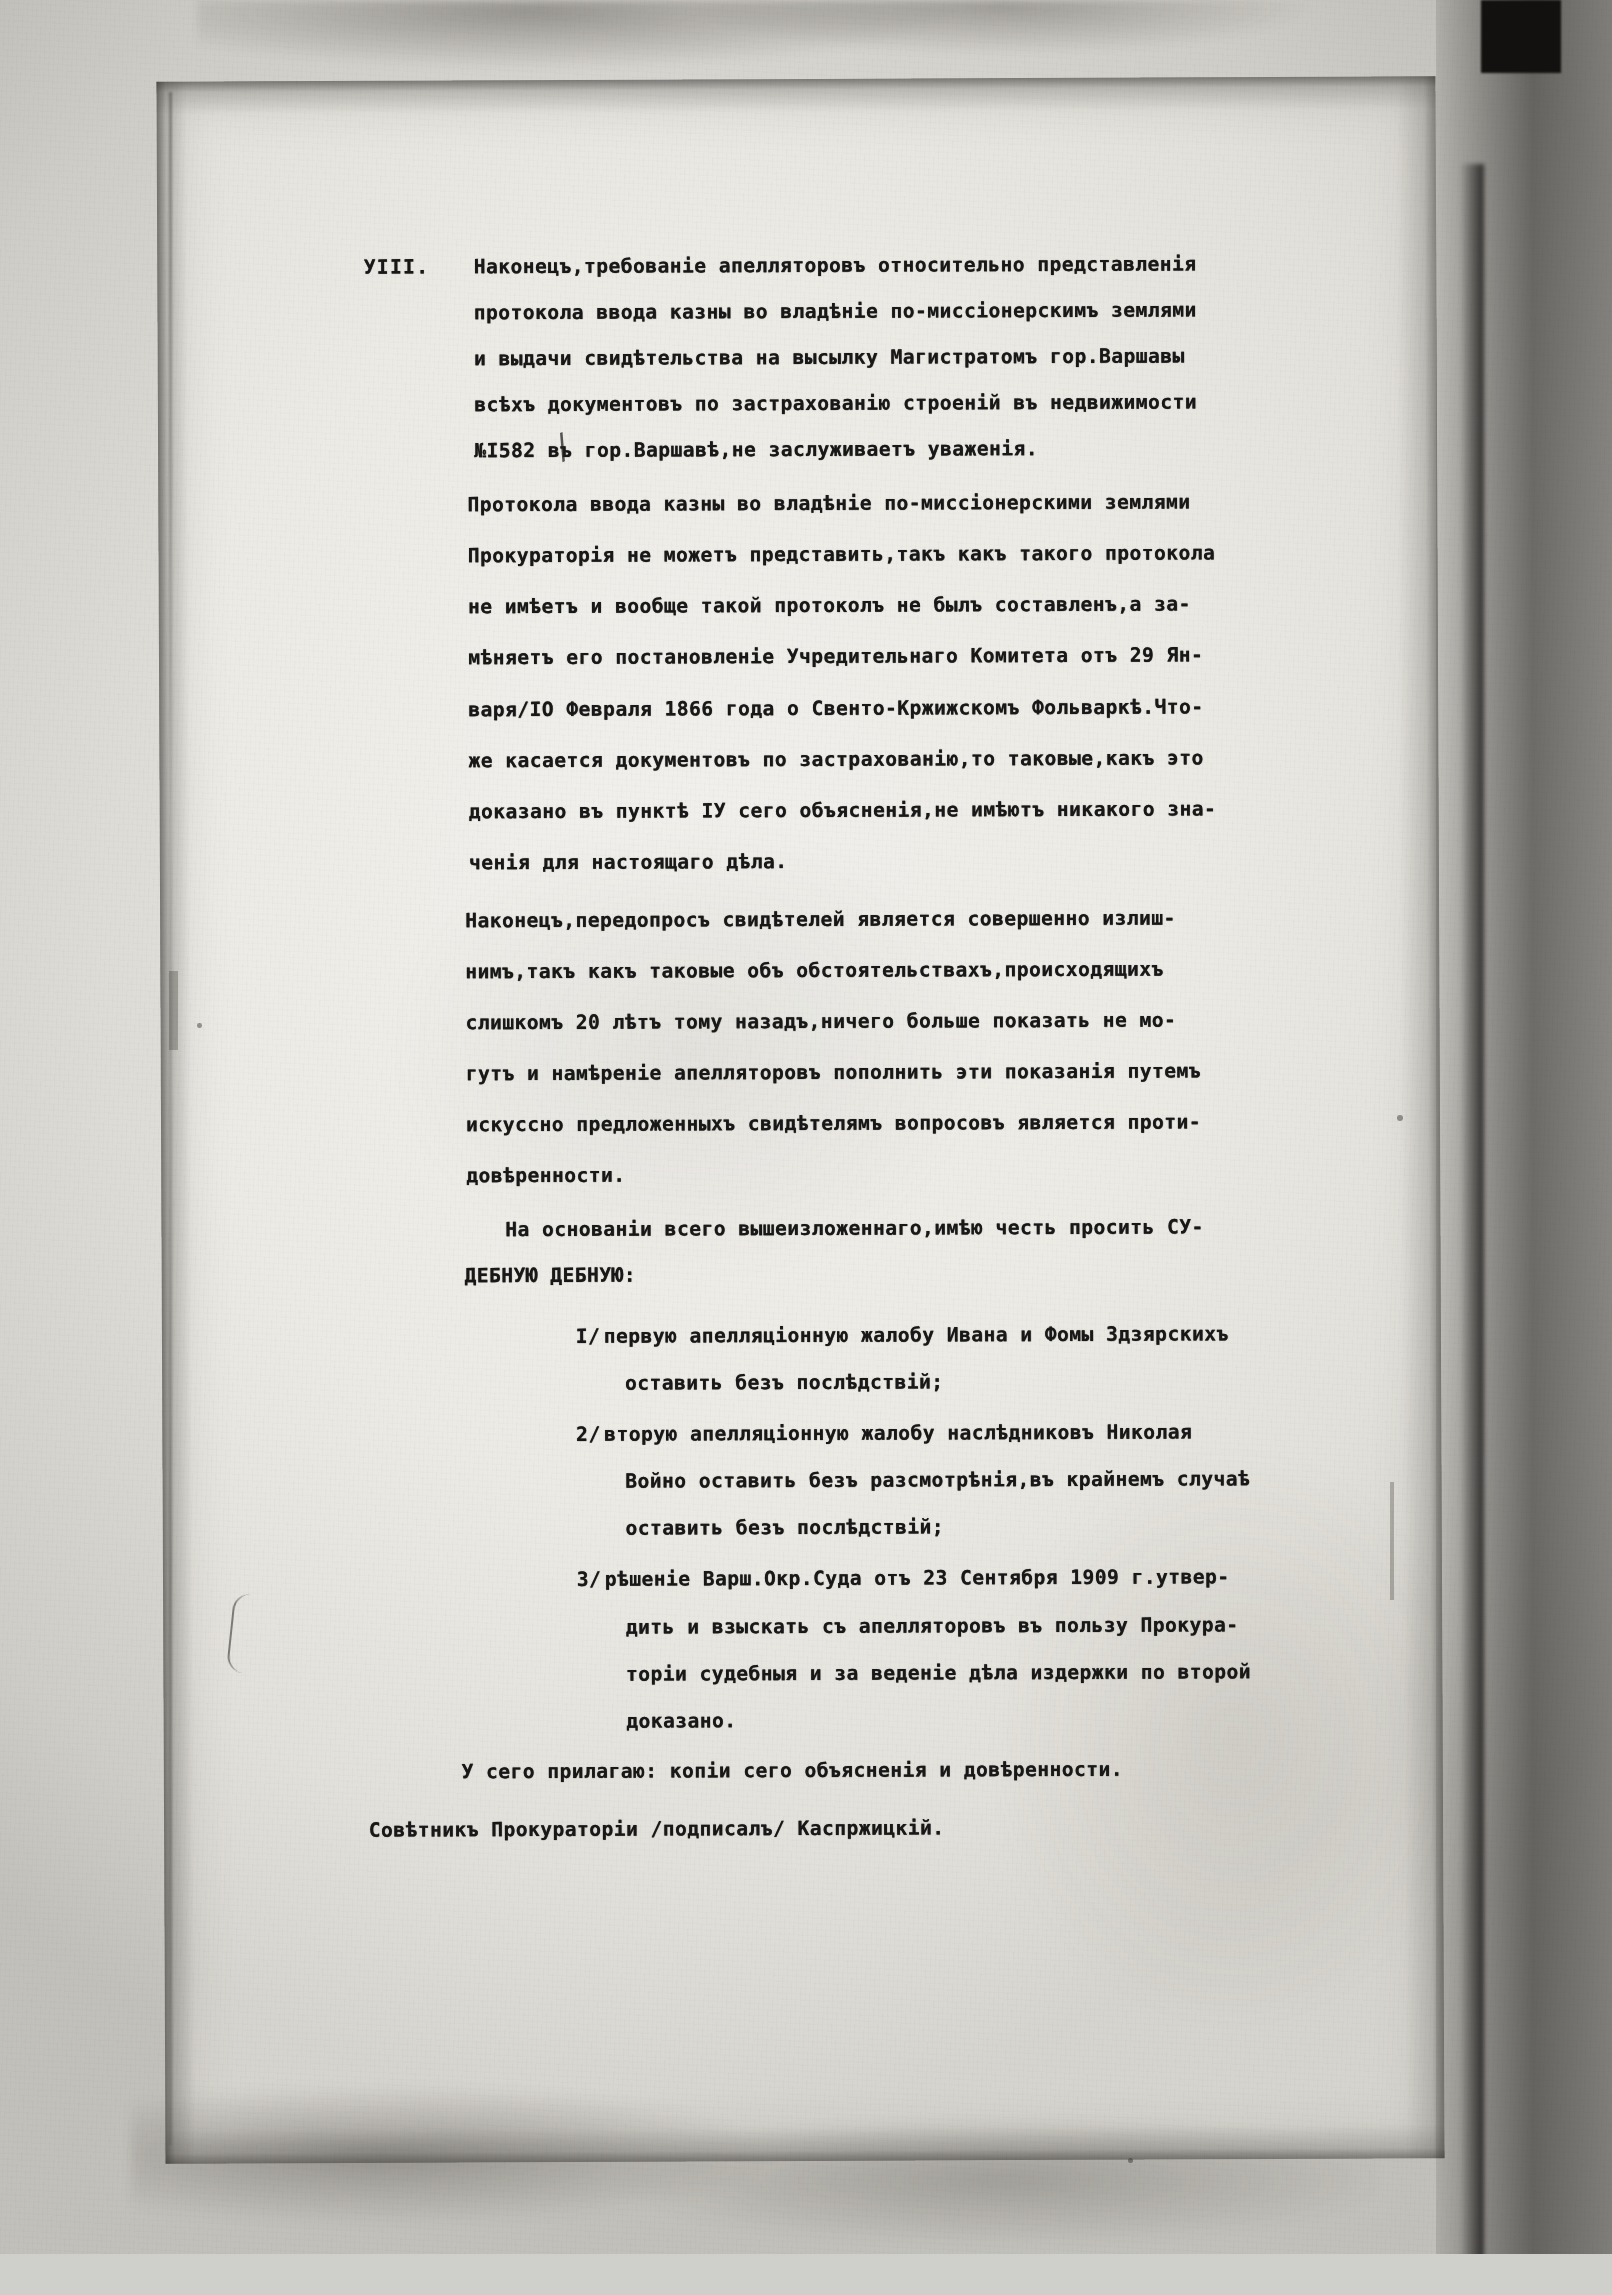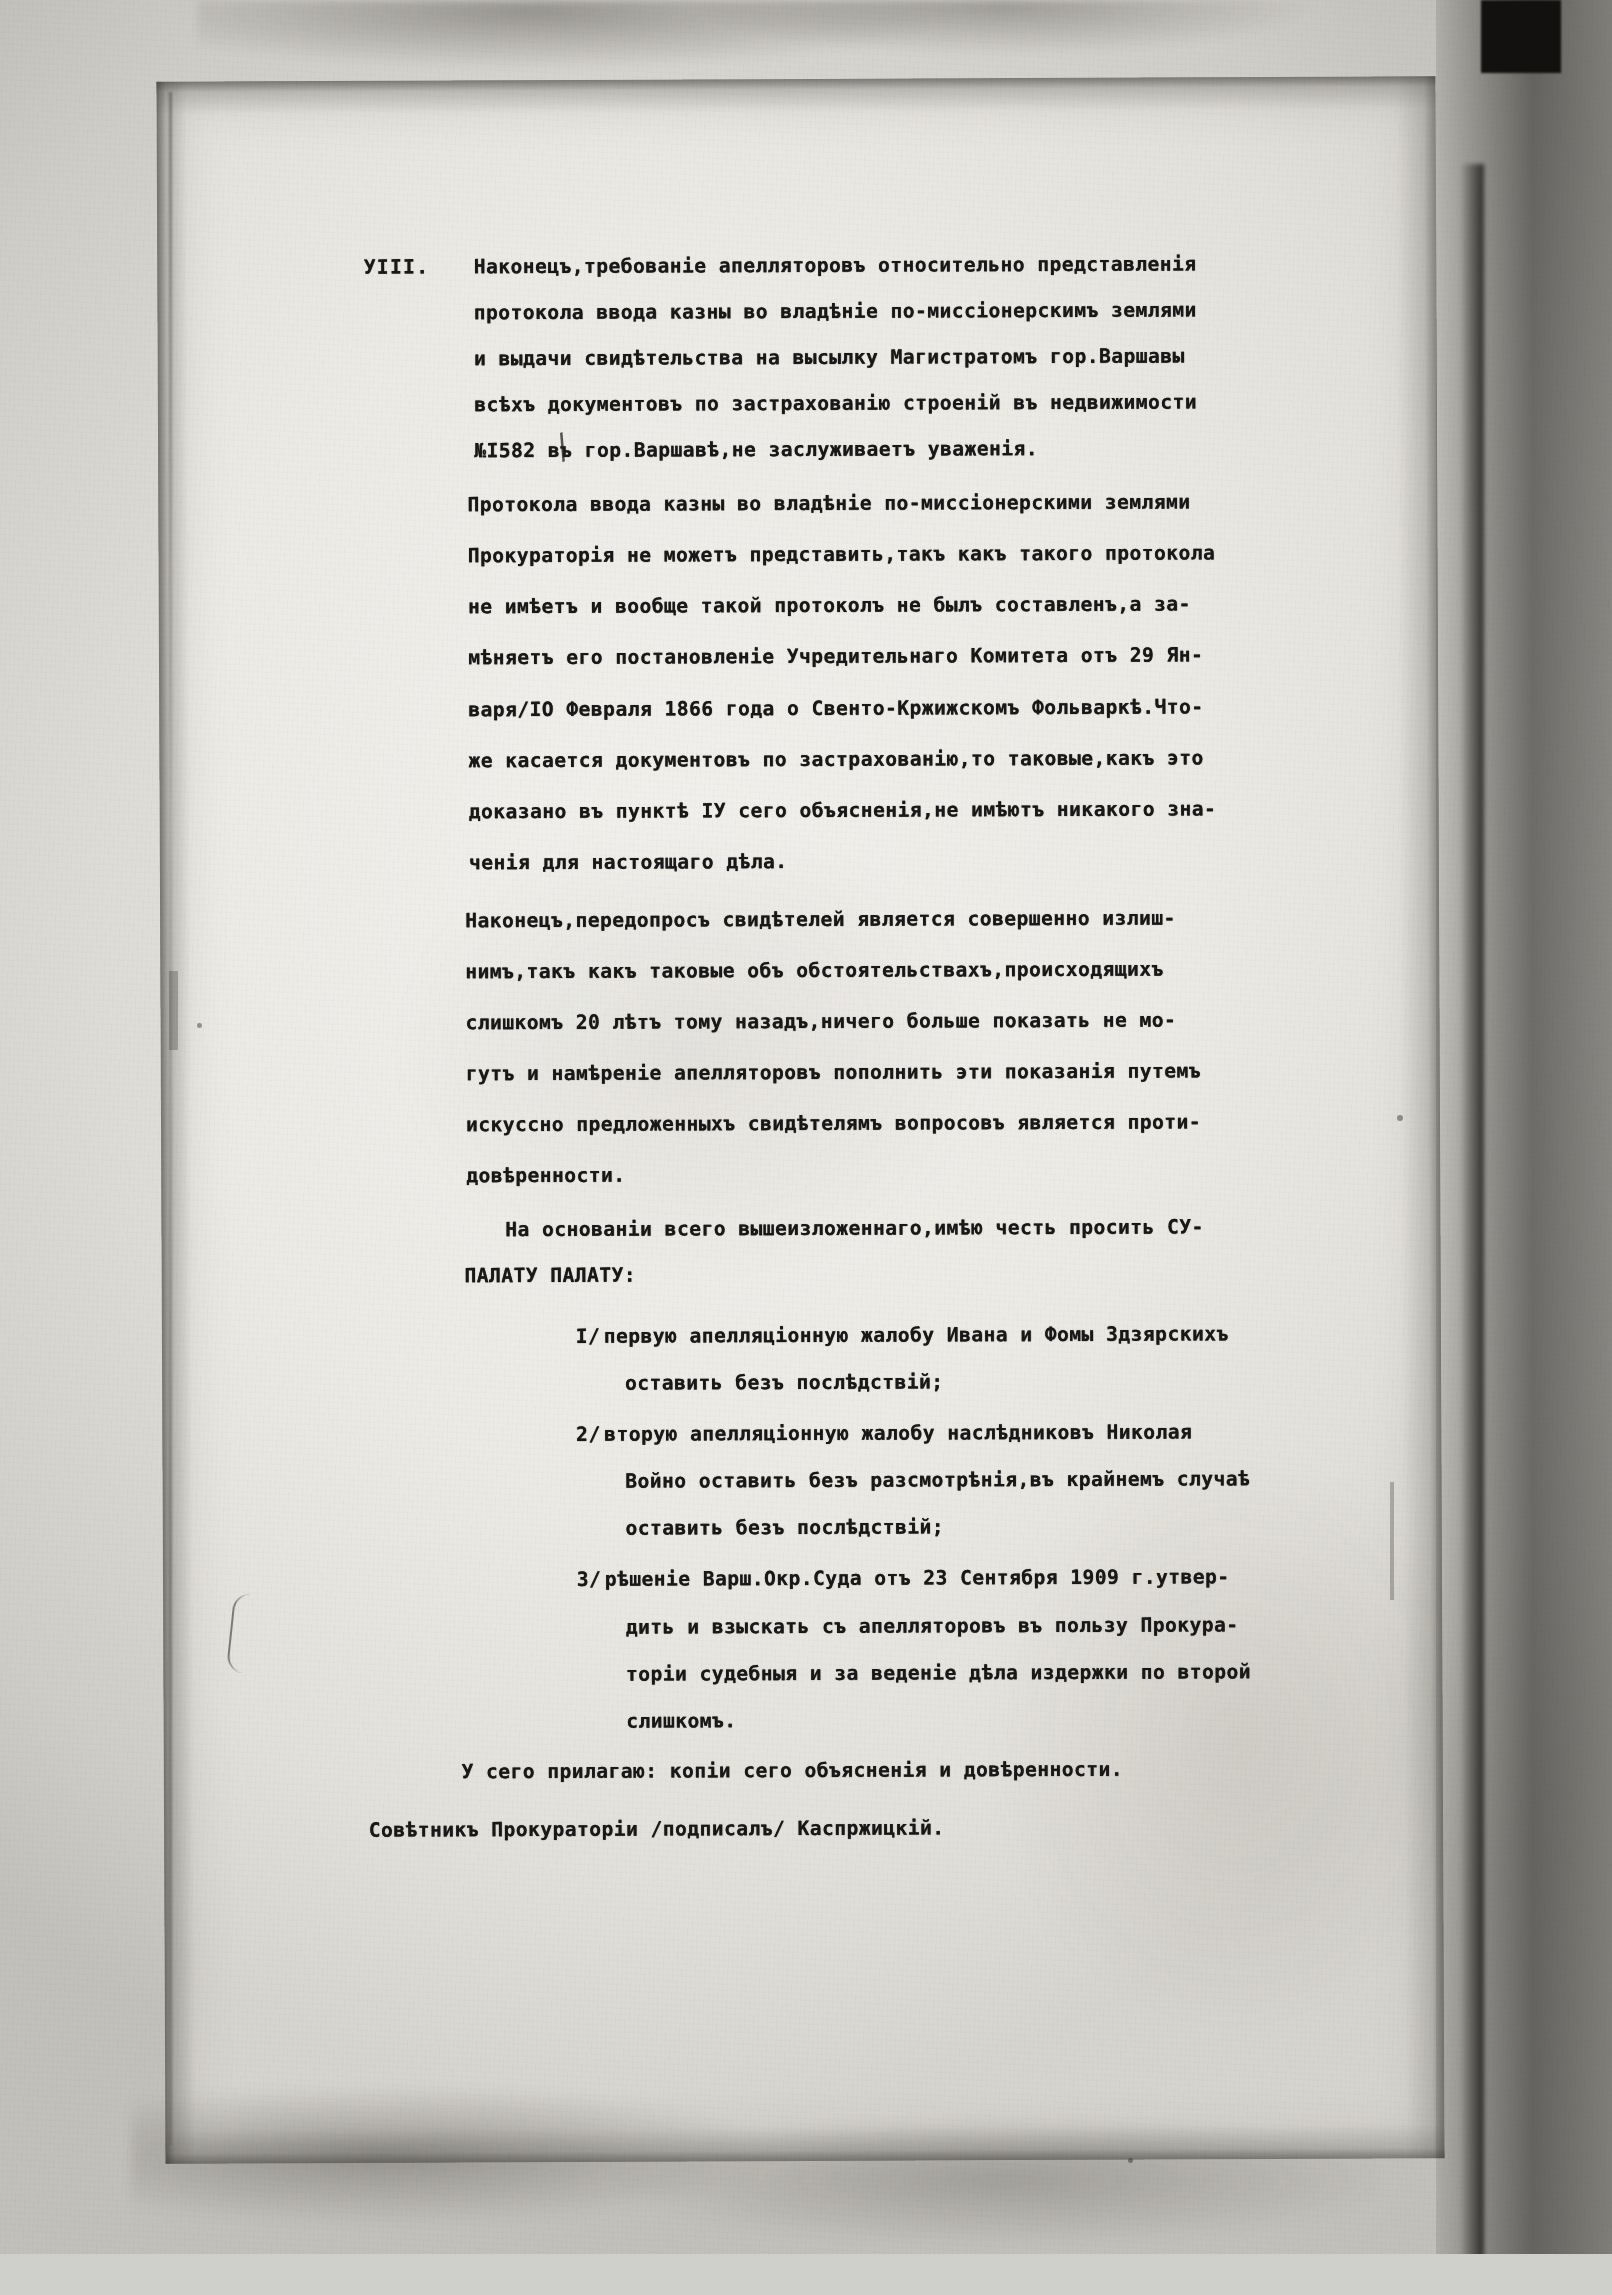--- a/index.html
+++ b/index.html
@@ -236,7 +236,7 @@
     <div class="doc-line" style="left:466px;top:1163px;">довѣренности.</div>
 
     <div class="doc-line" style="left:505px;top:1217px;">На основанiи всего вышеизложеннаго,имѣю честь просить СУ-</div>
-    <div class="doc-line" style="left:464px;top:1263px;">ПАЛАТУ ПАЛАТУ:</div>
+    <div class="doc-line" style="left:464px;top:1263px;">ДЕБНУЮ ДЕБНУЮ:</div>
 
     <div class="doc-line" style="left:575px;top:1324px;">I/</div>
     <div class="doc-line" style="left:603px;top:1324px;">первую апелляцiонную жалобу Ивана и Фомы Здзярскихъ</div>

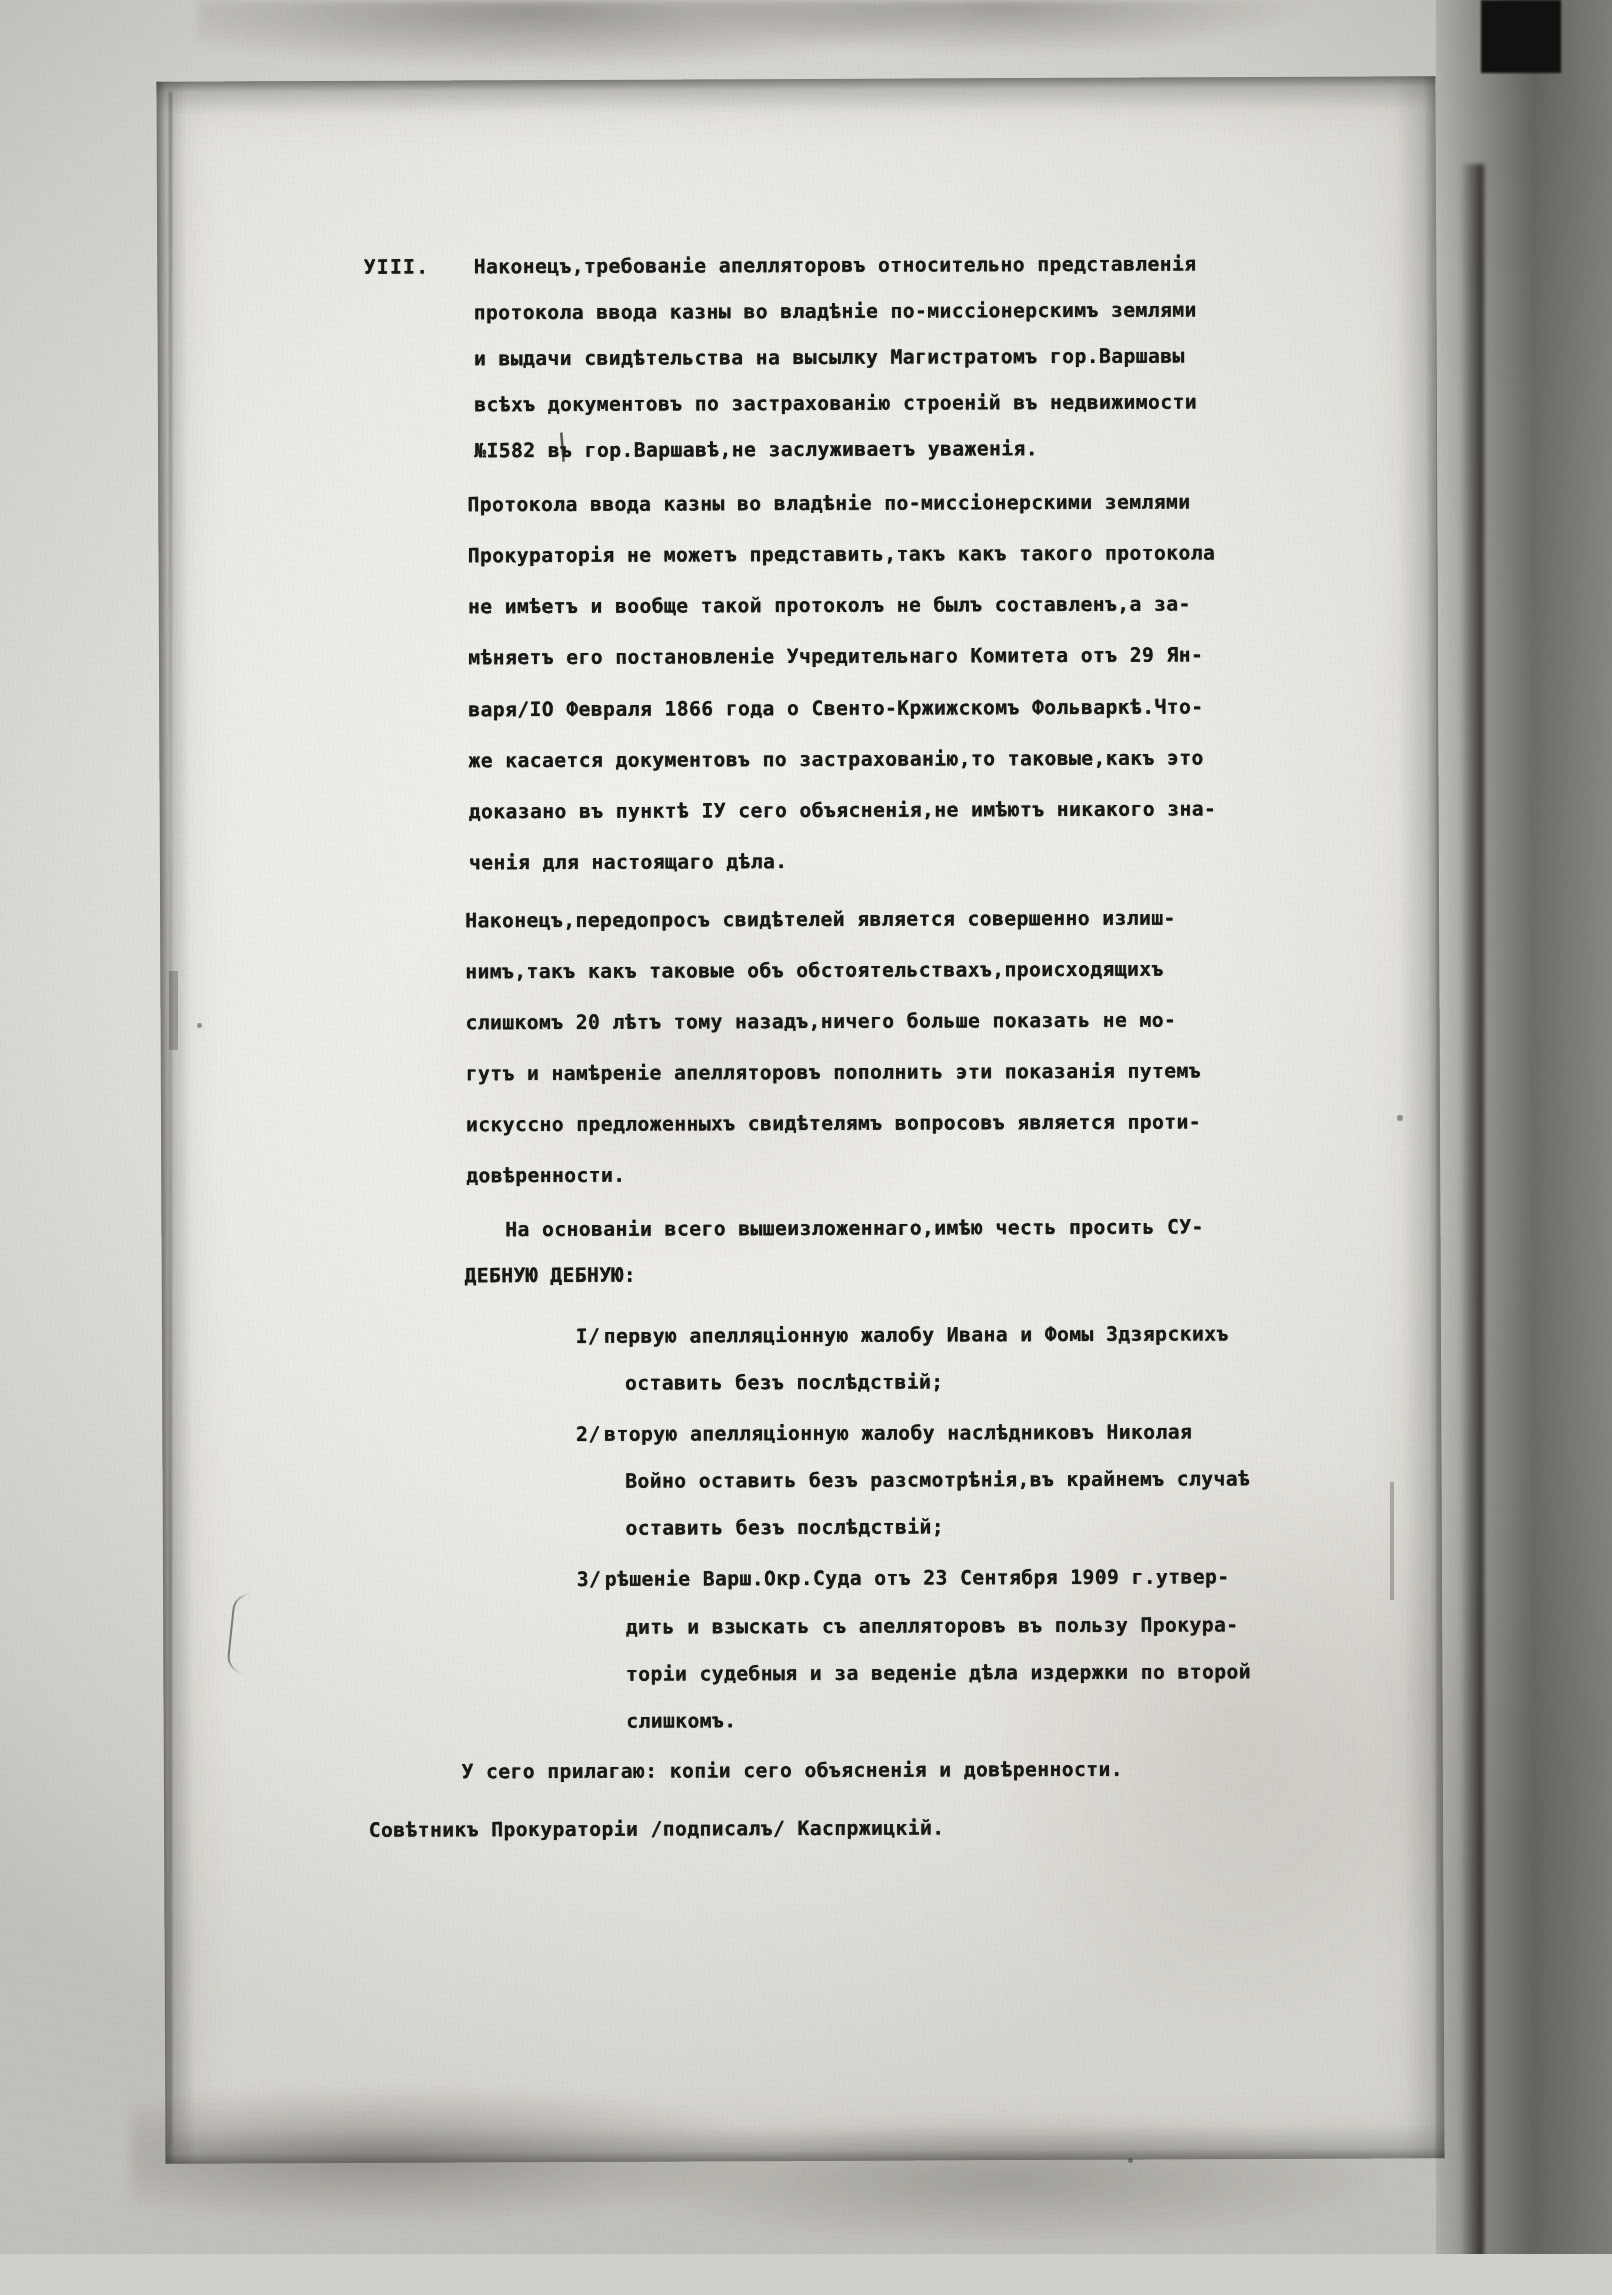--- a/index.html
+++ b/index.html
@@ -251,7 +251,7 @@
     <div class="doc-line" style="left:603px;top:1567px;">рѣшенiе Варш.Окр.Суда отъ 23 Сентября 1909 г.утвер-</div>
     <div class="doc-line" style="left:624px;top:1615px;">дить и взыскать съ апелляторовъ въ пользу Прокура-</div>
     <div class="doc-line" style="left:624px;top:1662px;">торiи судебныя и за веденiе дѣла издержки по второй</div>
-    <div class="doc-line" style="left:624px;top:1709px;">слишкомъ.</div>
+    <div class="doc-line" style="left:624px;top:1709px;">доказано.</div>
 
     <div class="doc-line" style="left:459px;top:1759px;">У сего прилагаю: копiи сего объясненiя и довѣренности.</div>
 

